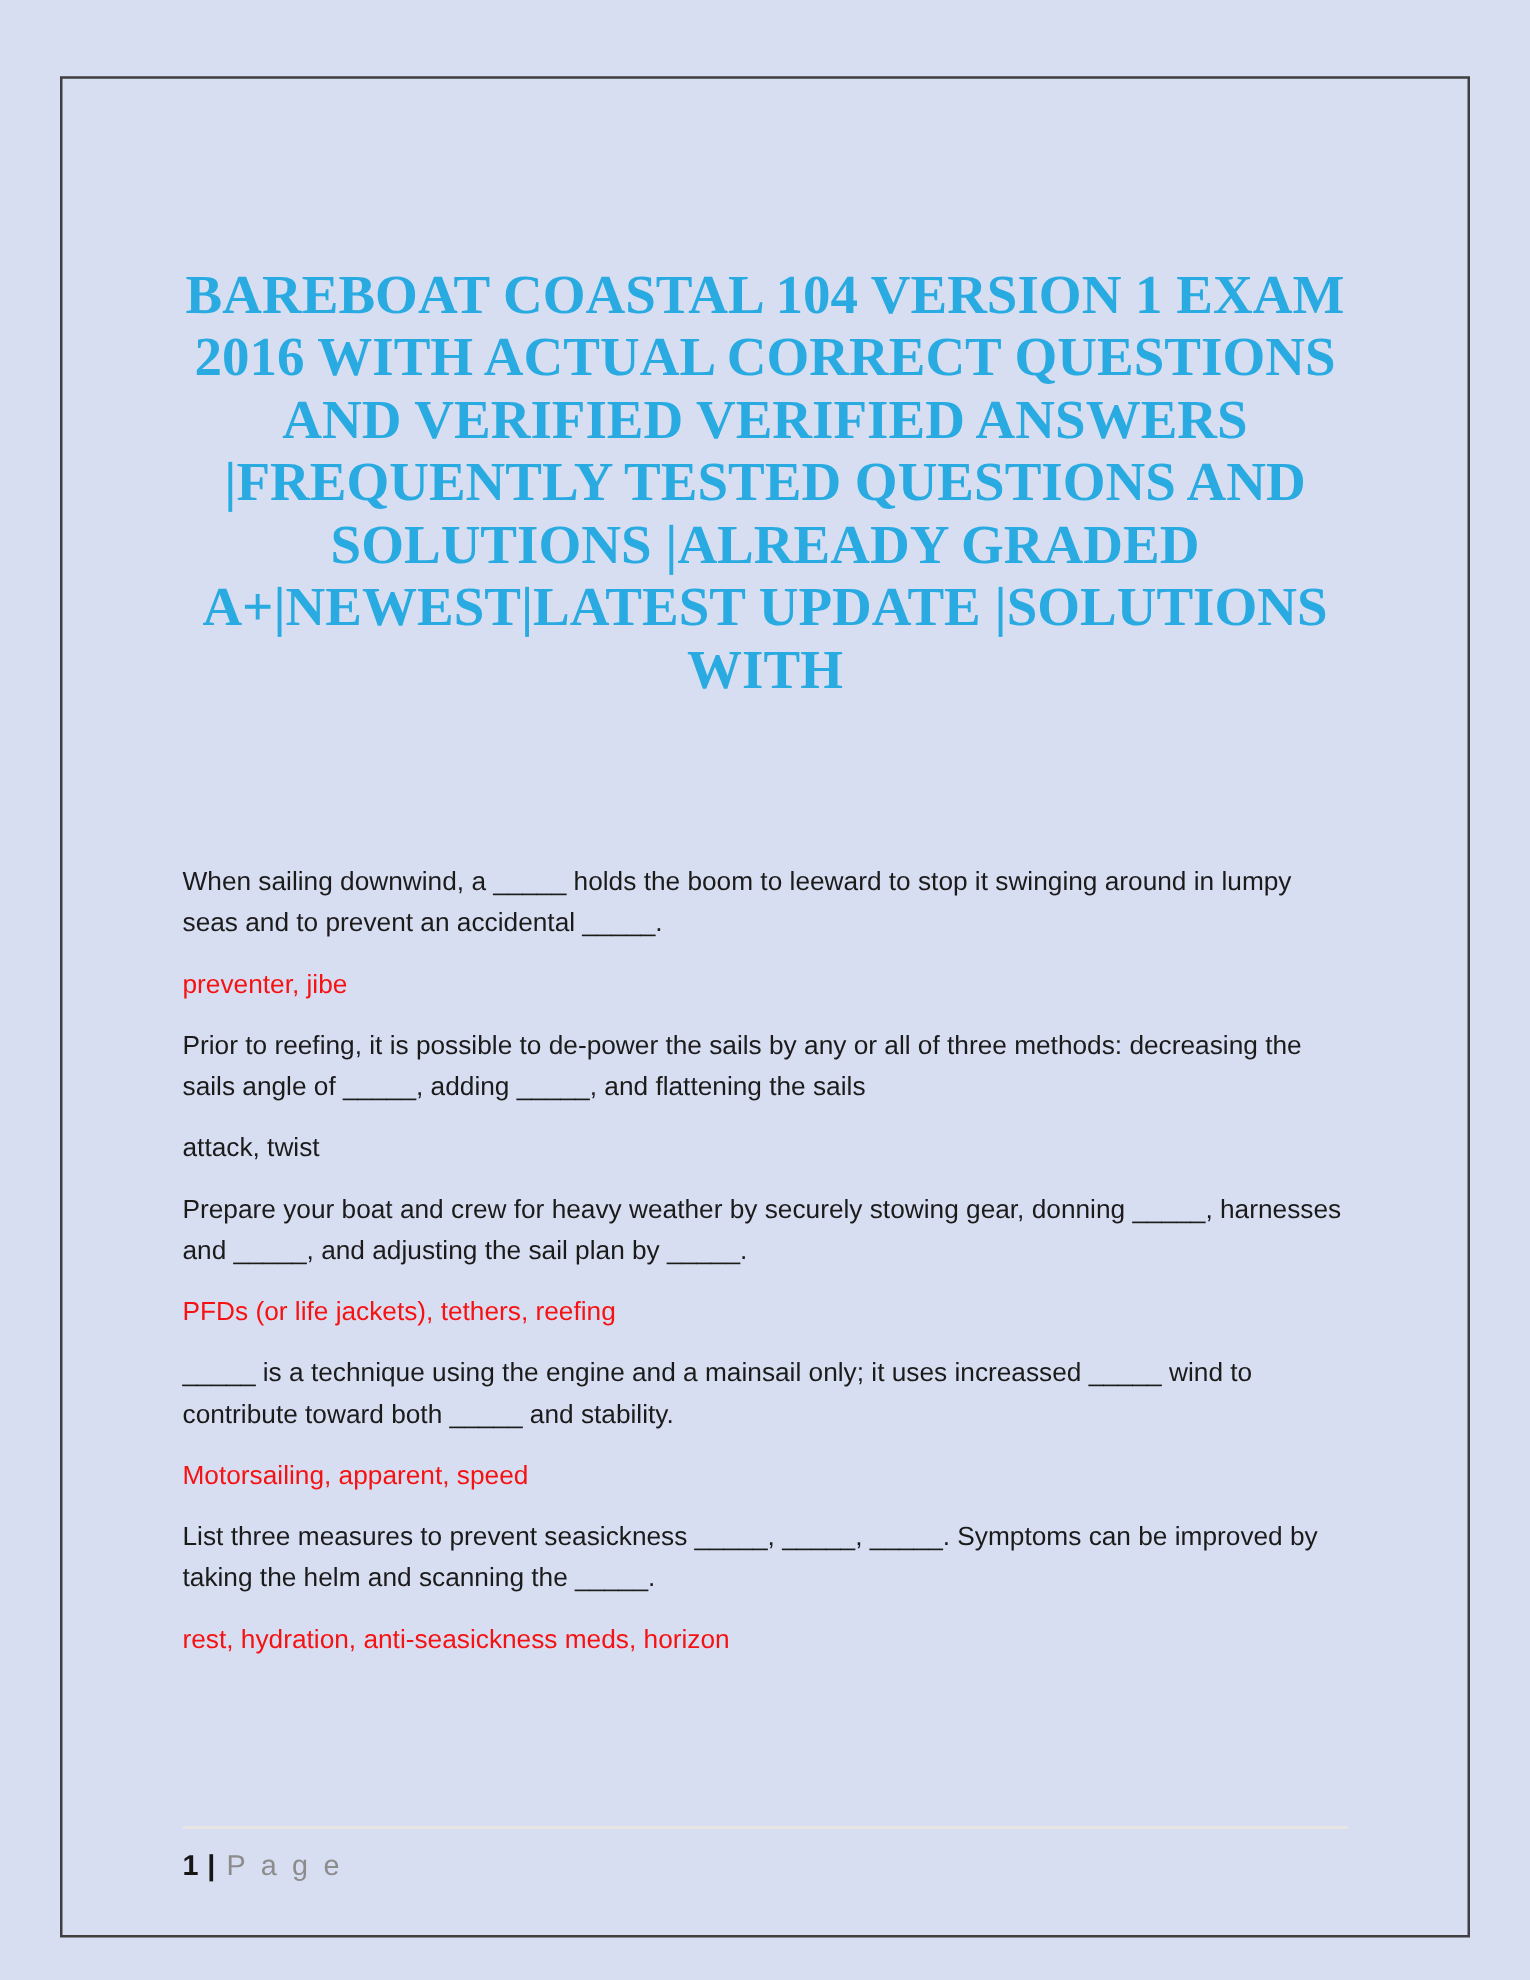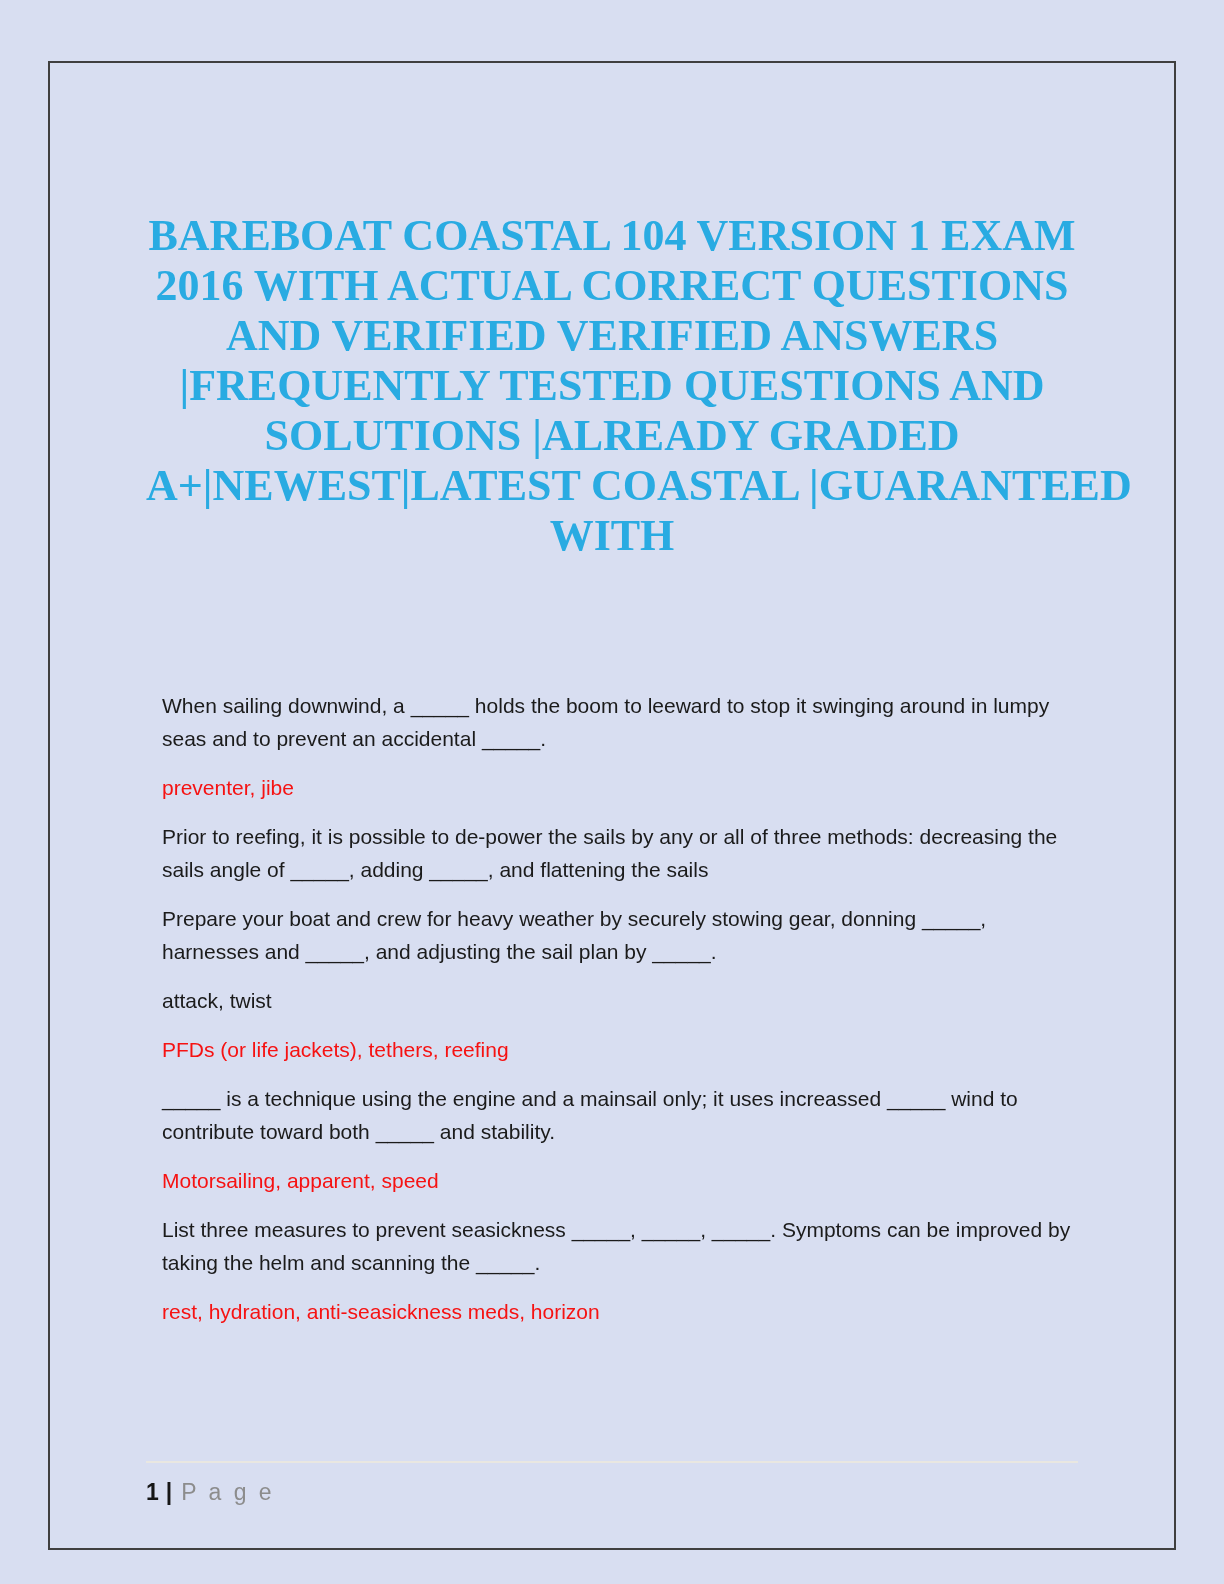--- a/index.html
+++ b/index.html
@@ -77,7 +77,7 @@
         <div class="title-line">AND VERIFIED VERIFIED ANSWERS</div>
         <div class="title-line">|FREQUENTLY TESTED QUESTIONS AND</div>
         <div class="title-line">SOLUTIONS |ALREADY GRADED</div>
-        <div class="title-line">A+|NEWEST|LATEST COASTAL |GUARANTEED</div>
+        <div class="title-line">A+|NEWEST|LATEST UPDATE |SOLUTIONS</div>
         <div class="title-line">WITH</div>
       </div>
     <div class="qa-list">

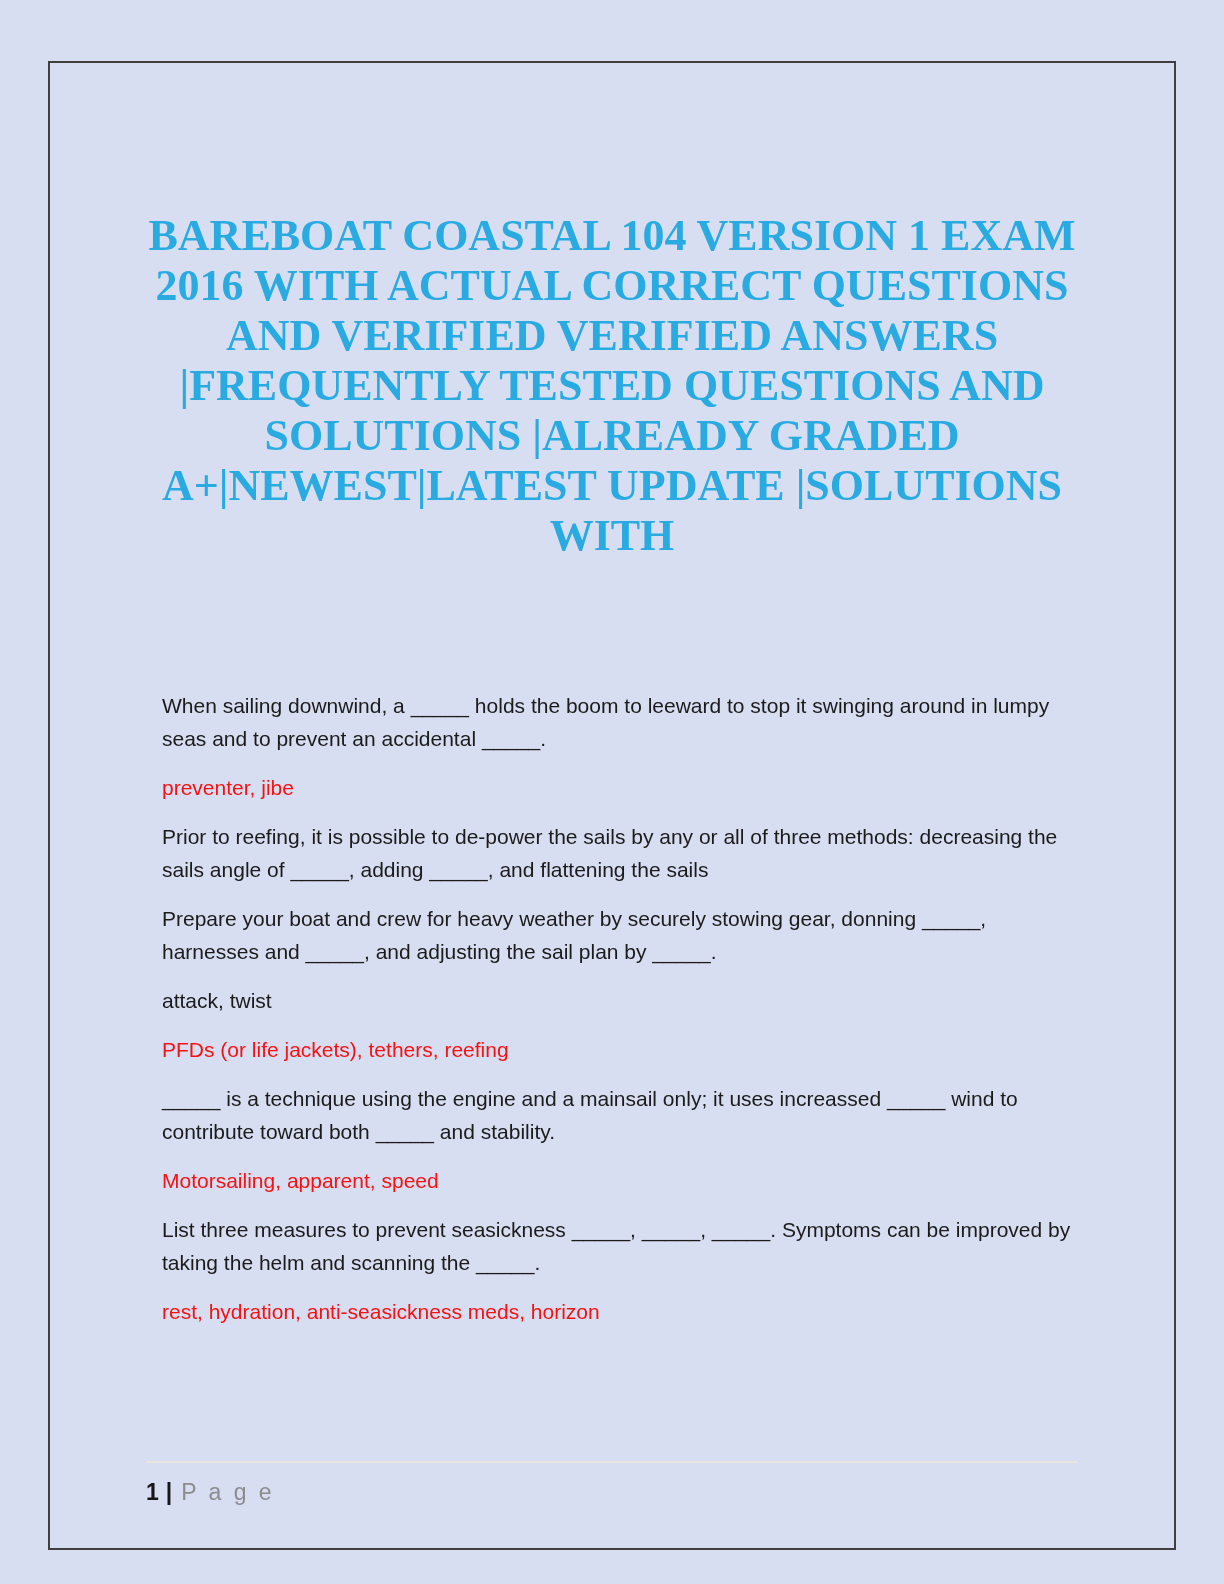--- a/index.html
+++ b/index.html
@@ -46,7 +46,7 @@
     line-height:33px;
   }
   .para{
-    margin:0 0 16px 16px;
+    margin:0 0 16px 0;
   }
   .para.question{color:var(--body-ink);}
   .para.answer{color:var(--answer-red);}

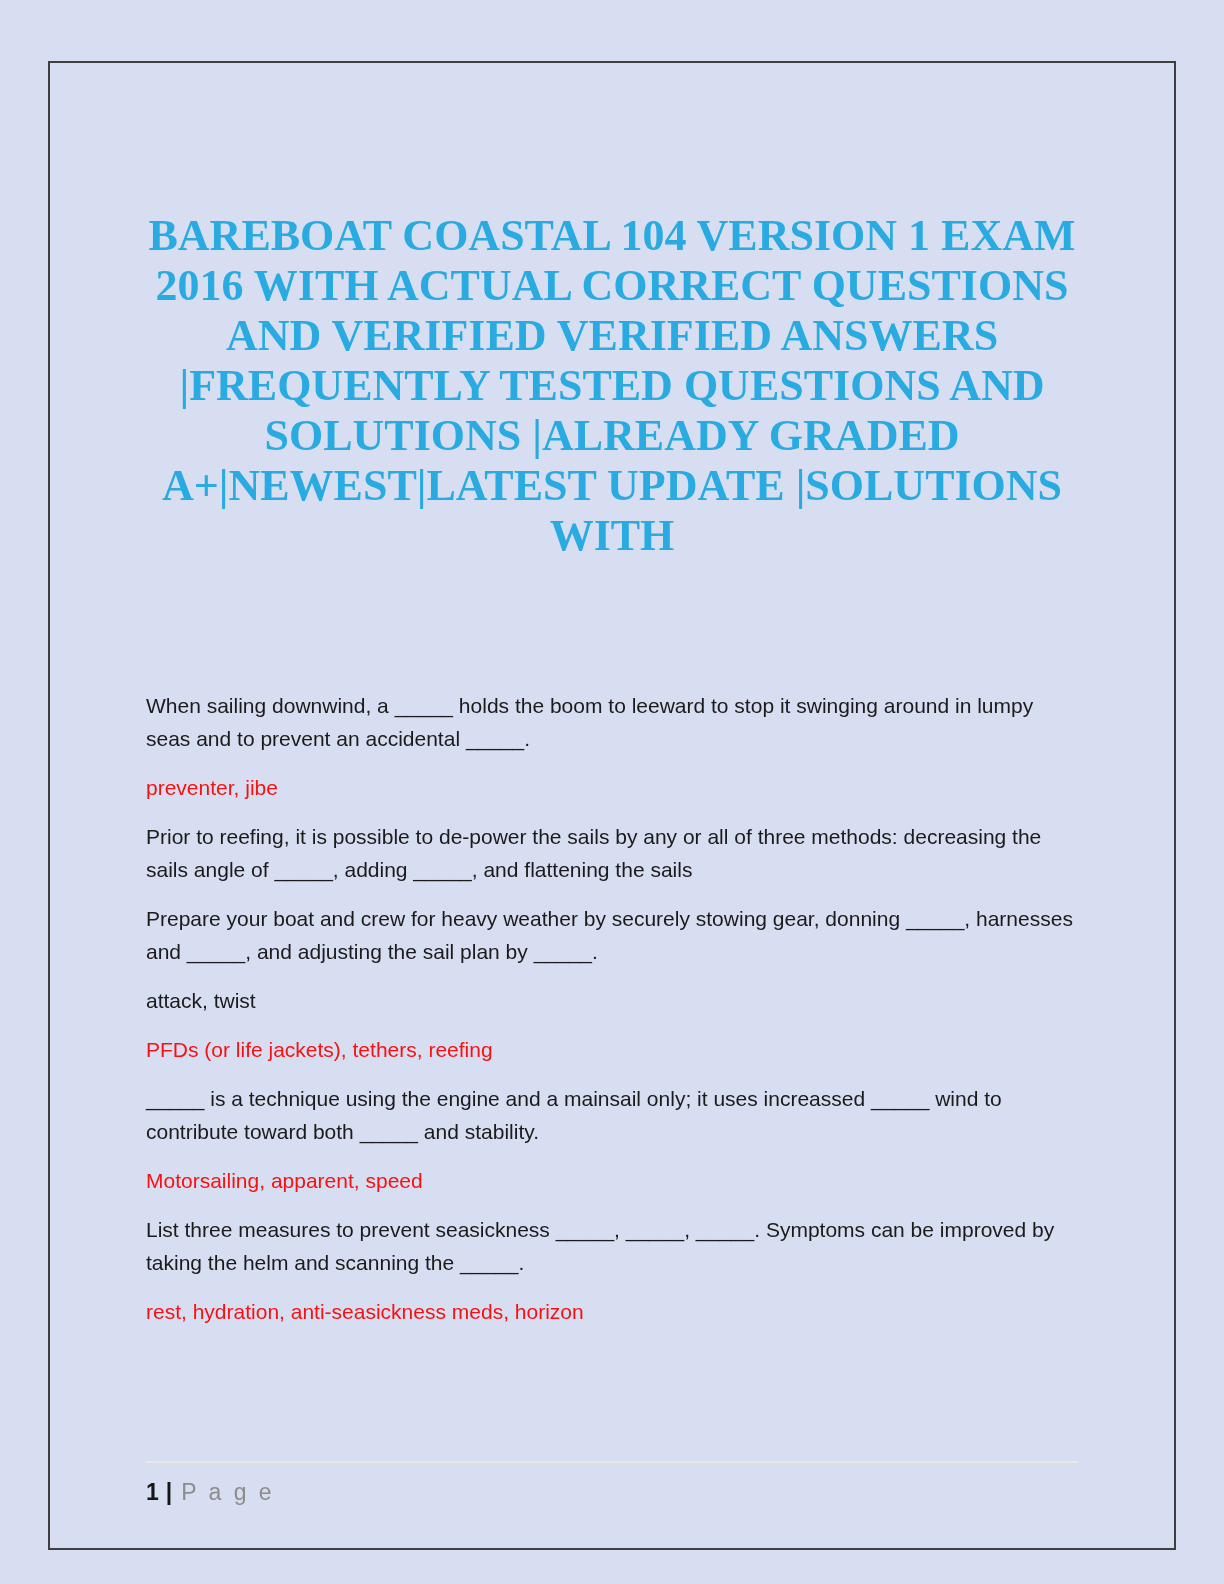--- a/index.html
+++ b/index.html
@@ -84,8 +84,8 @@
         <p class="para question">When sailing downwind, a _____ holds the boom to leeward to stop it swinging around in lumpy seas and to prevent an accidental _____.</p>
         <p class="para answer">preventer, jibe</p>
         <p class="para question">Prior to reefing, it is possible to de-power the sails by any or all of three methods: decreasing the sails angle of _____, adding _____, and flattening the sails</p>
+        <p class="para answer_plain">attack, twist</p>
         <p class="para question">Prepare your boat and crew for heavy weather by securely stowing gear, donning _____, harnesses and _____, and adjusting the sail plan by _____.</p>
-        <p class="para answer_plain">attack, twist</p>
         <p class="para answer">PFDs (or life jackets), tethers, reefing</p>
         <p class="para question">_____ is a technique using the engine and a mainsail only; it uses increassed _____ wind to contribute toward both _____ and stability.</p>
         <p class="para answer">Motorsailing, apparent, speed</p>

